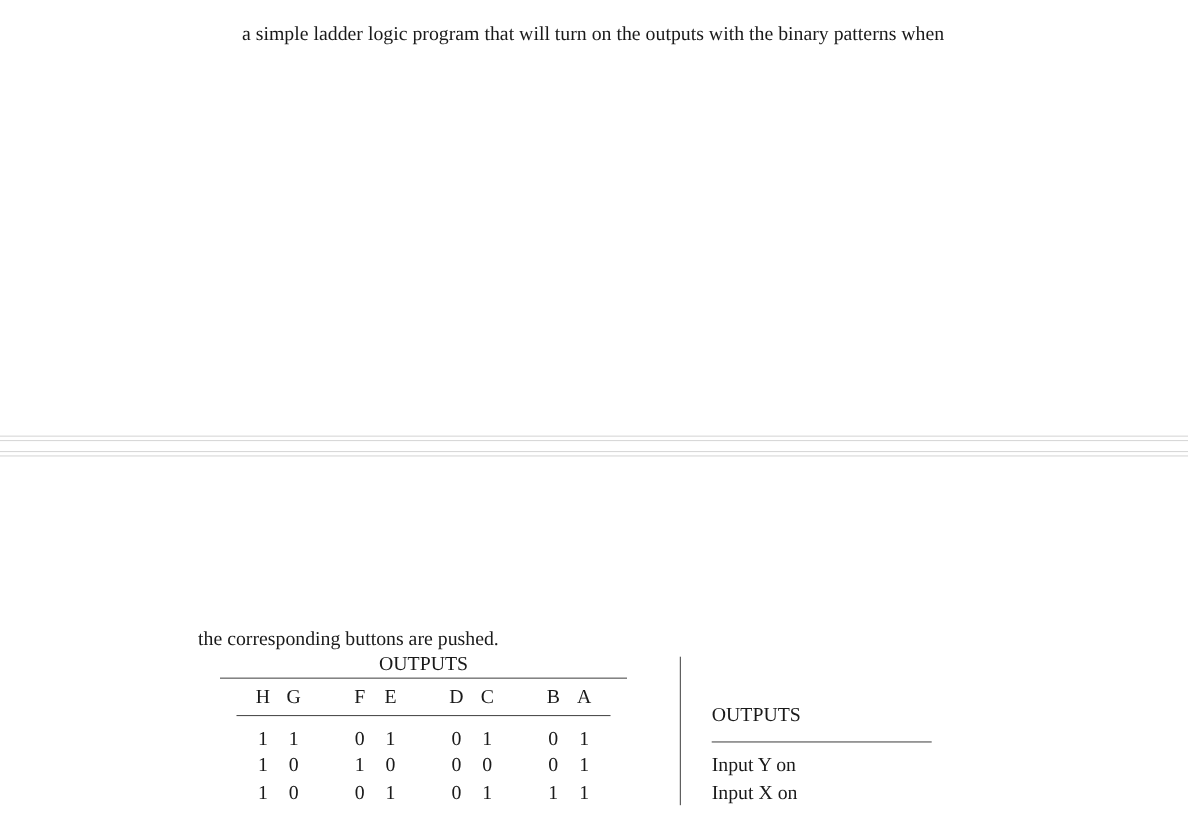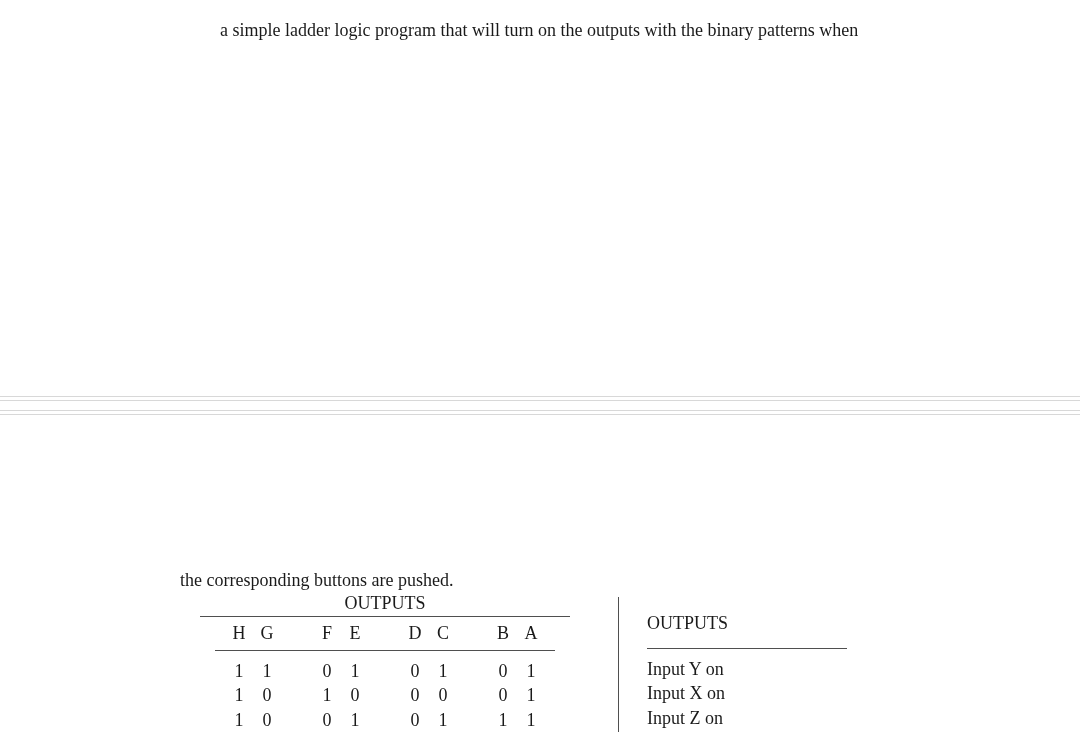--- a/index.html
+++ b/index.html
@@ -53,7 +53,7 @@
   }
   .tables-row {
     display: flex;
-    align-items: flex-start;
+    align-items: flex-end;
     position: relative;
   }
   .outputs-col {

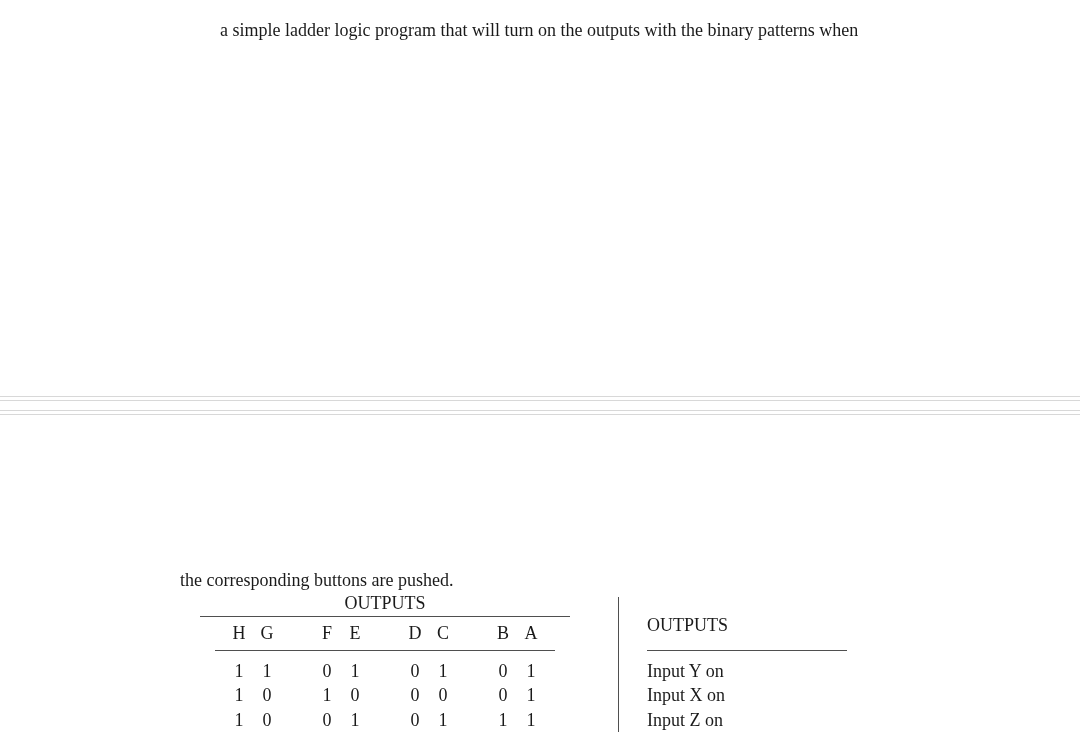--- a/index.html
+++ b/index.html
@@ -229,7 +229,6 @@
         <div class="inputs-body">
           <div>Input Y on</div>
           <div>Input X on</div>
-          <div>Input Z on</div>
         </div>
       </div>
 

